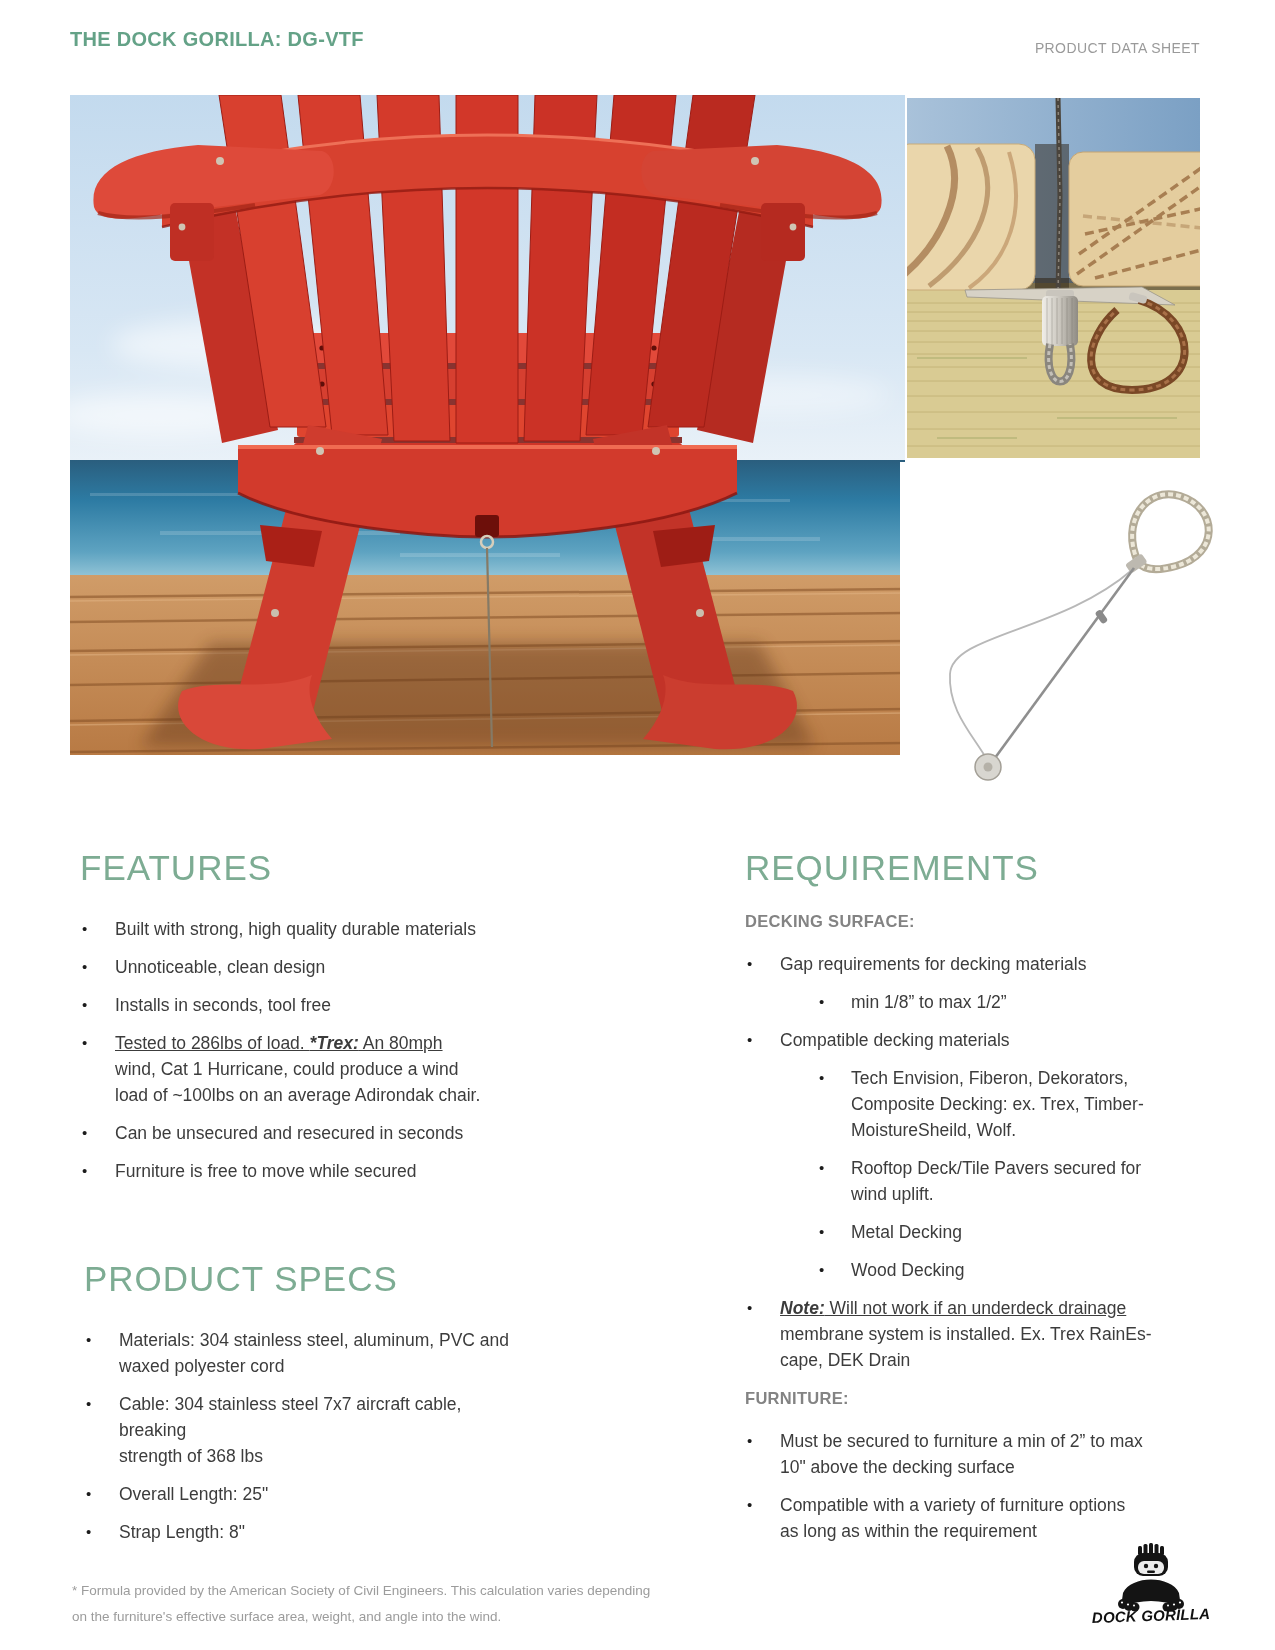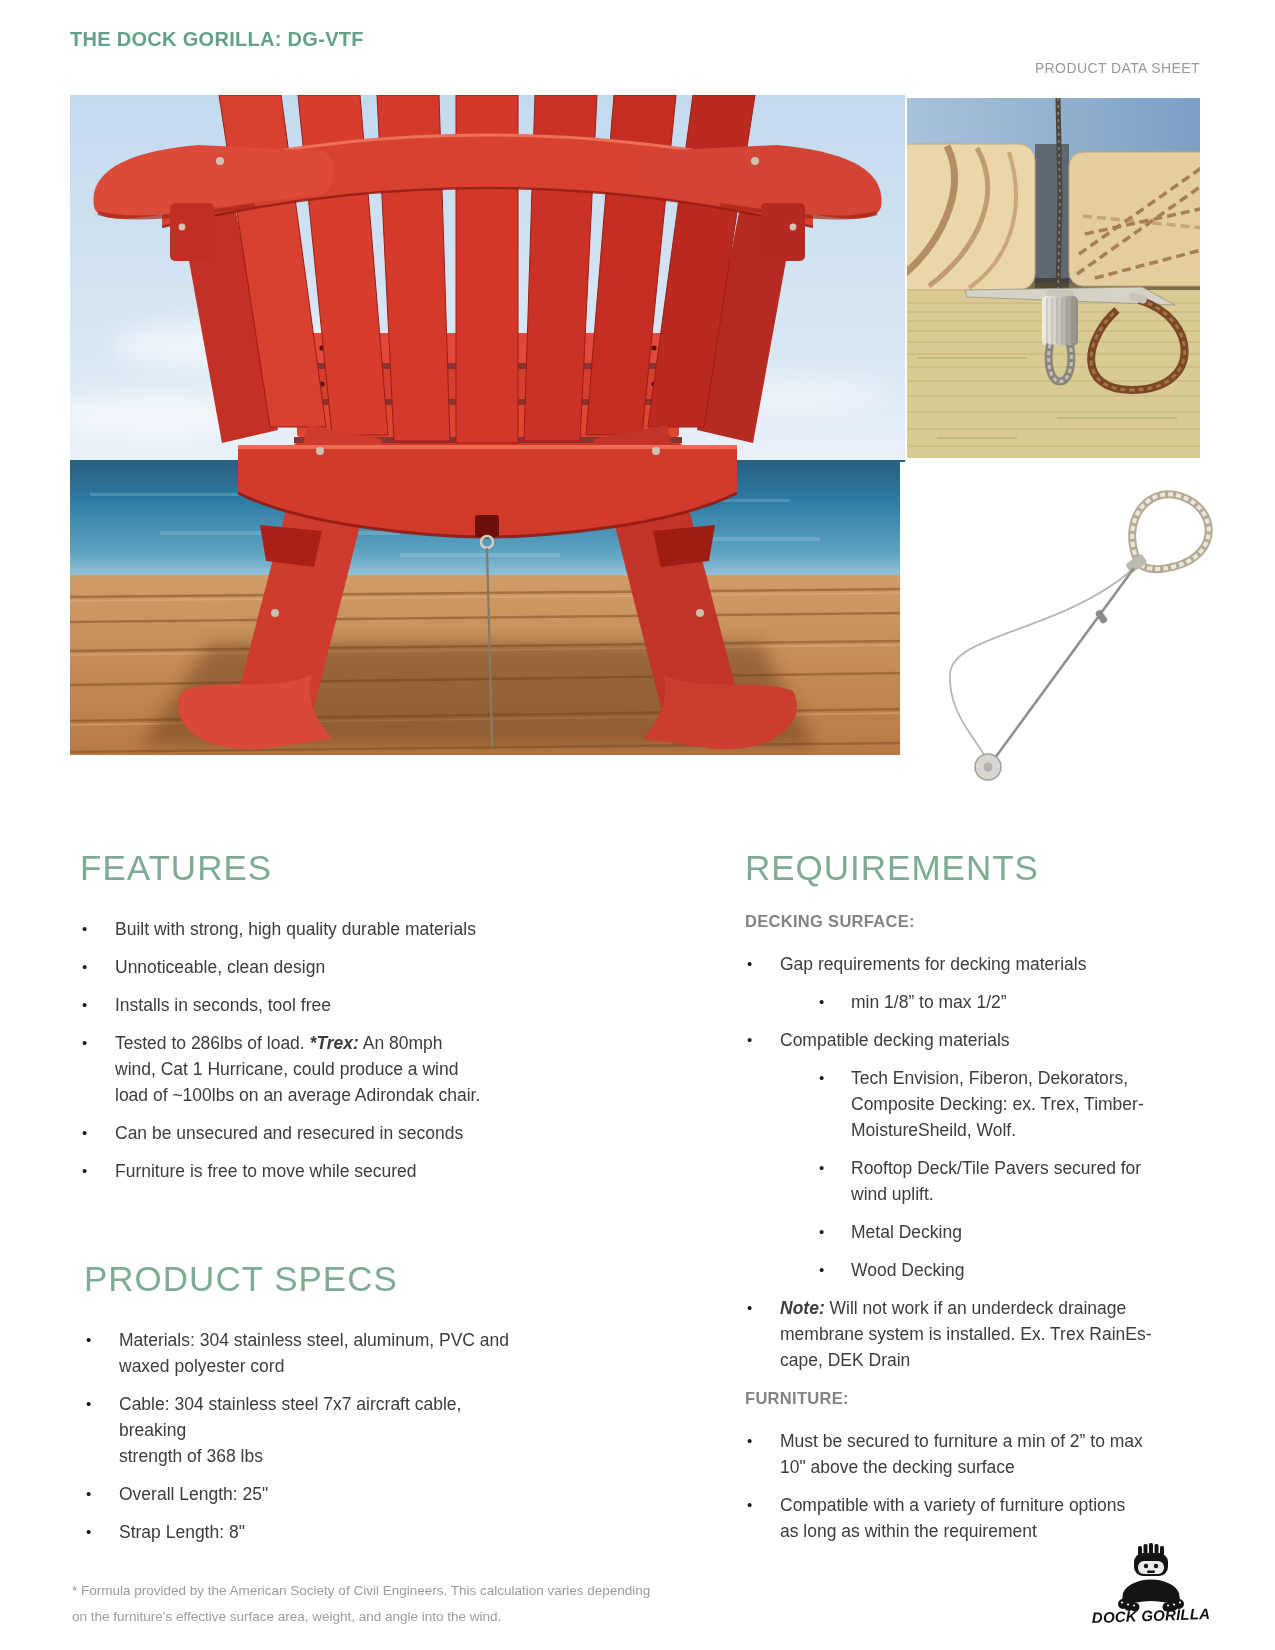--- a/index.html
+++ b/index.html
@@ -8,7 +8,7 @@
   
   .title{position:absolute;left:70px;top:28px;font-size:20px;font-weight:700;
          letter-spacing:.3px;color:#64a287;}
-  .doctype{position:absolute;right:75px;top:60px;font-size:14px;color:#9a9a9a;letter-spacing:.4px;}
+  .doctype{position:absolute;right:75px;top:40px;font-size:14px;color:#9a9a9a;letter-spacing:.4px;}
   
   .photo{position:absolute;overflow:hidden;}
   #photo-main{left:70px;top:95px;width:835px;height:660px;}

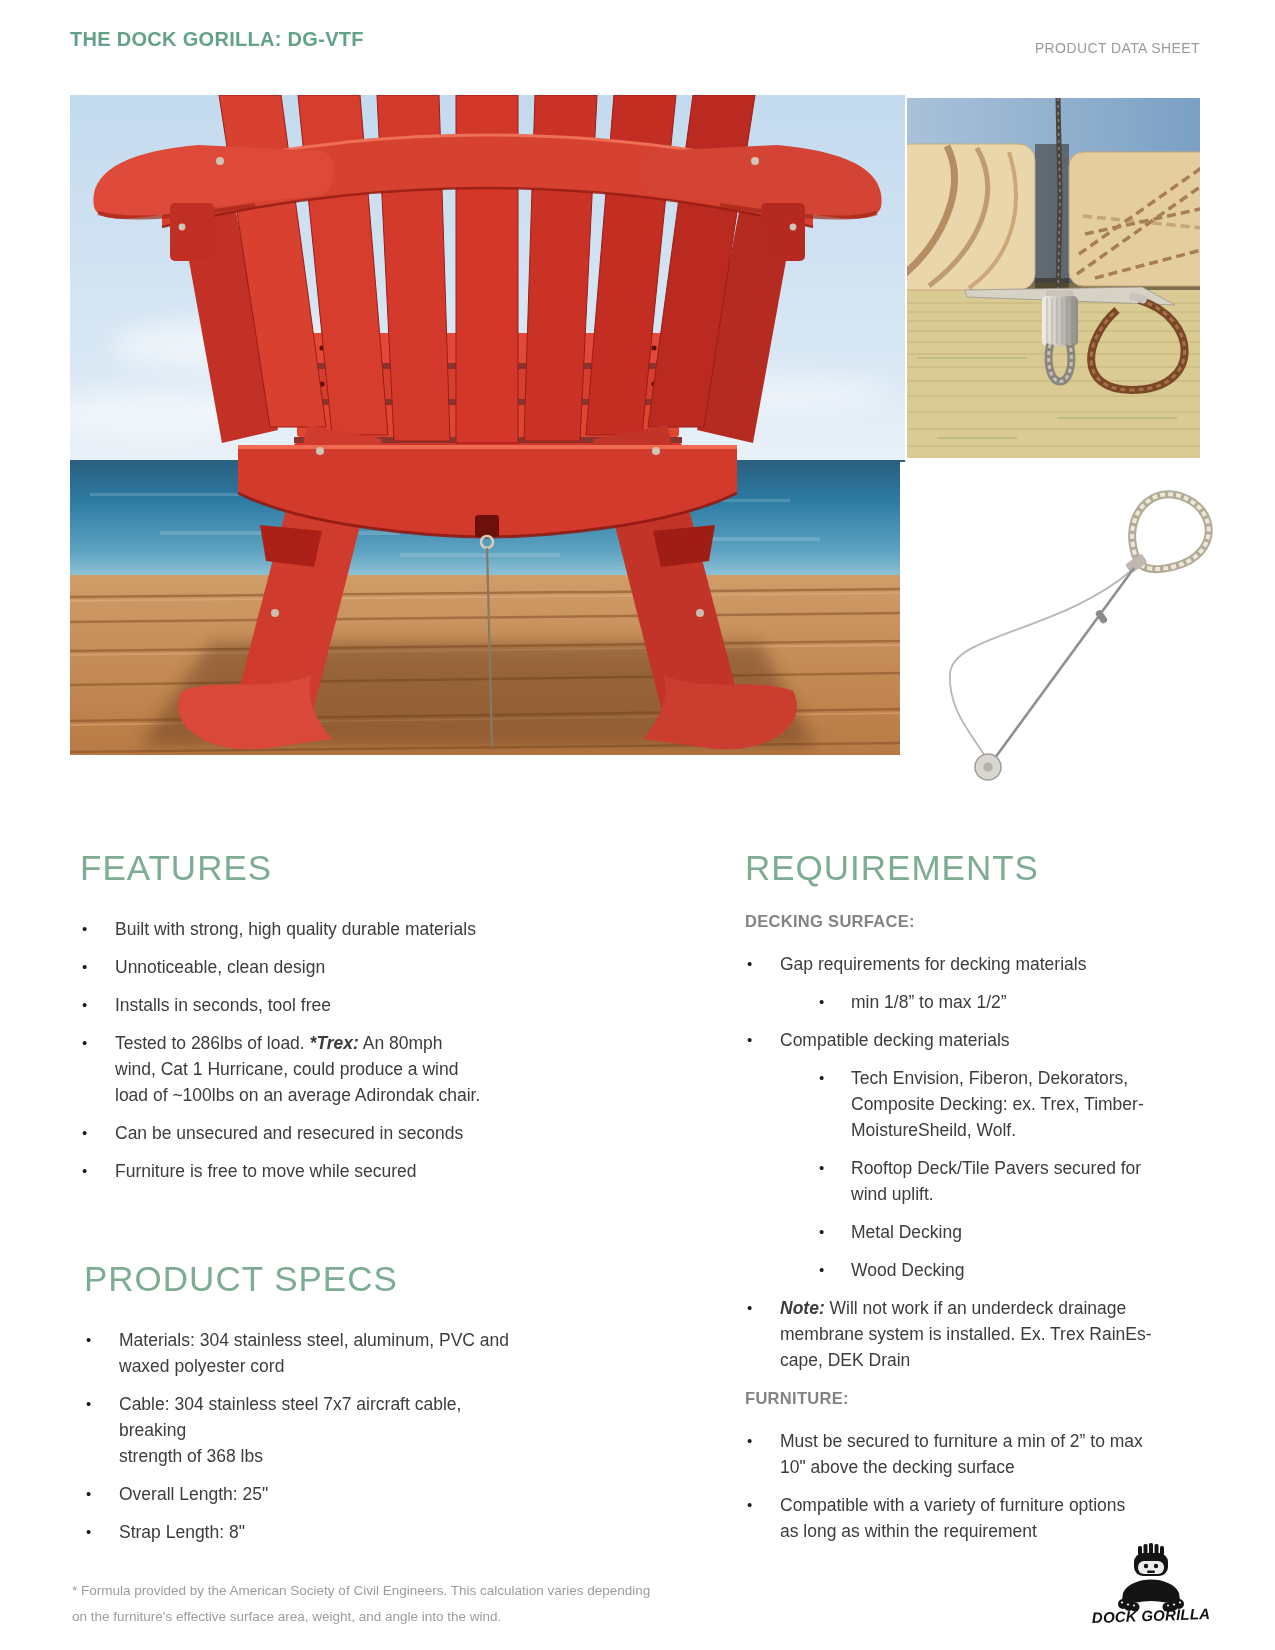--- a/index.html
+++ b/index.html
@@ -30,7 +30,7 @@
   ul.blts li::before{content:"\2022";position:absolute;left:2px;top:0;font-size:15px;color:#1c1c1c;}
   ul.blts li.l2{margin-left:72px;padding-left:34px;}
   .ln{display:block;}
-  .ln .seg{display:inline;}
+  .ln .seg{display:inline;text-decoration:underline;}
   .bi{font-weight:700;font-style:italic;}
   
   #footnote{position:absolute;left:72px;top:1578px;width:660px;font-size:13.5px;

